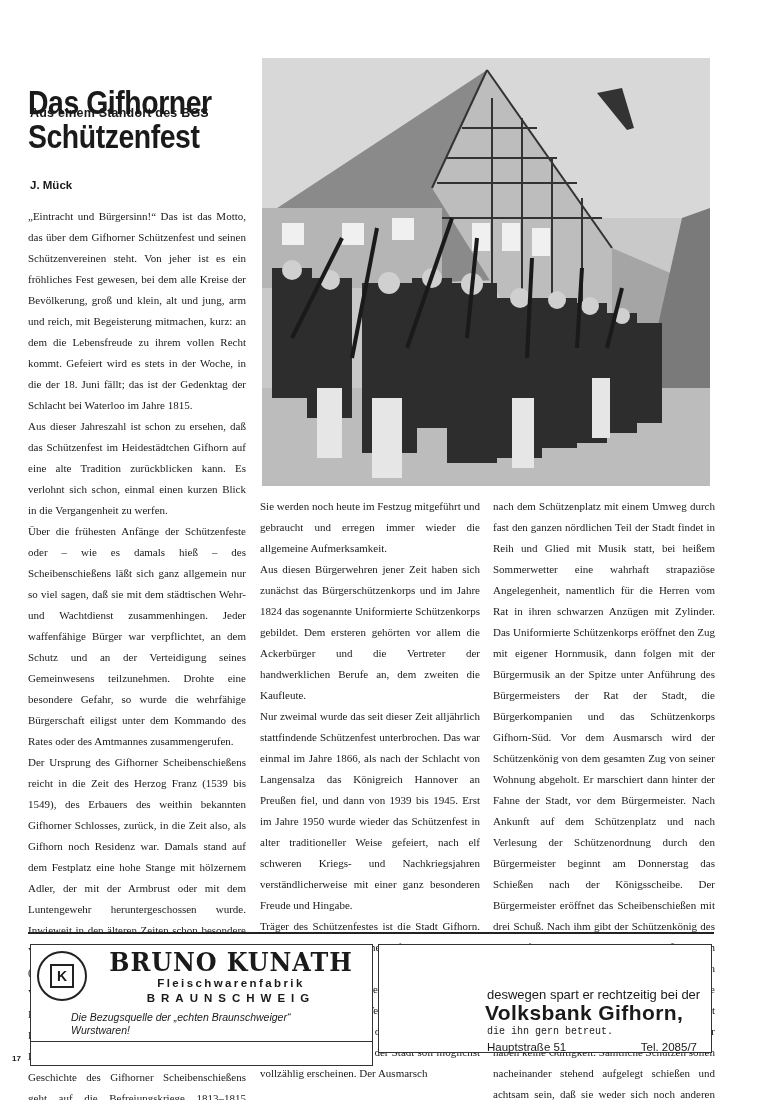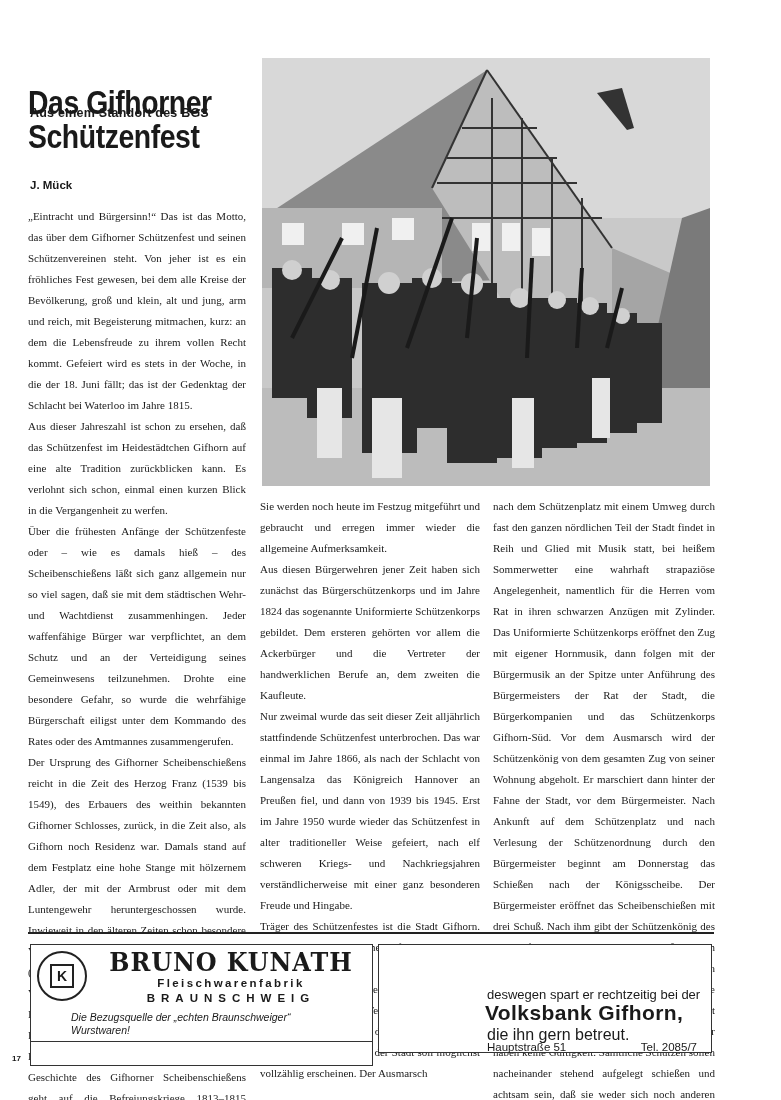--- a/index.html
+++ b/index.html
@@ -39,7 +39,7 @@
   .v-line1 { position: absolute; left: 12px; top: 8px; font-family: "Liberation Sans", sans-serif; font-weight: bold; font-size: 11.5px; line-height: 15px; width: 240px; }
   .v-line2 { position: absolute; left: 108px; top: 42px; font-family: "Liberation Sans", sans-serif; font-size: 13px; }
   .v-name { position: absolute; left: 106px; top: 56px; font-family: "Liberation Sans", sans-serif; font-weight: bold; font-size: 21px; letter-spacing: 0.4px; }
-  .v-line3 { position: absolute; left: 108px; top: 81px; font-family: Liberation Sans, sans-serif; font-size: 16px; }
+  .v-line3 { position: absolute; left: 108px; top: 81px; font-family: Liberation Mono, monospace; font-size: 10px; }
   .v-addr { position: absolute; left: 108px; top: 96px; font-family: "Liberation Sans", sans-serif; font-size: 11.5px; }
   .v-tel { position: absolute; right: 14px; top: 96px; font-family: "Liberation Sans", sans-serif; font-size: 11.5px; }
 

